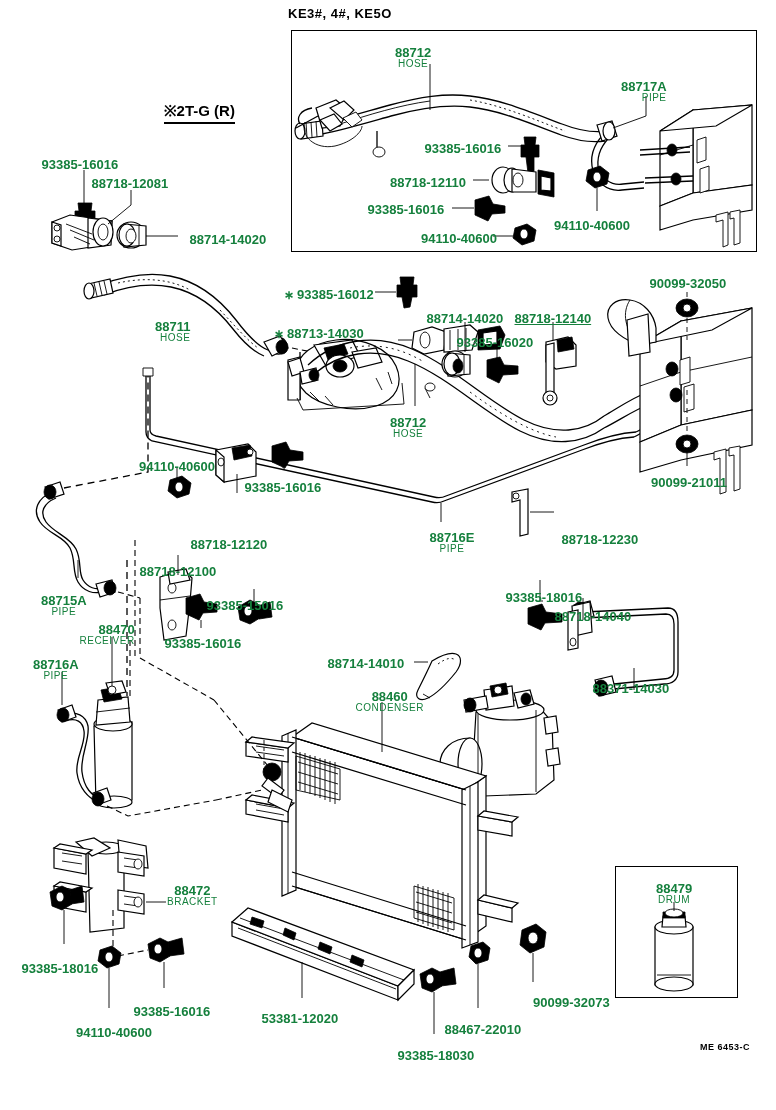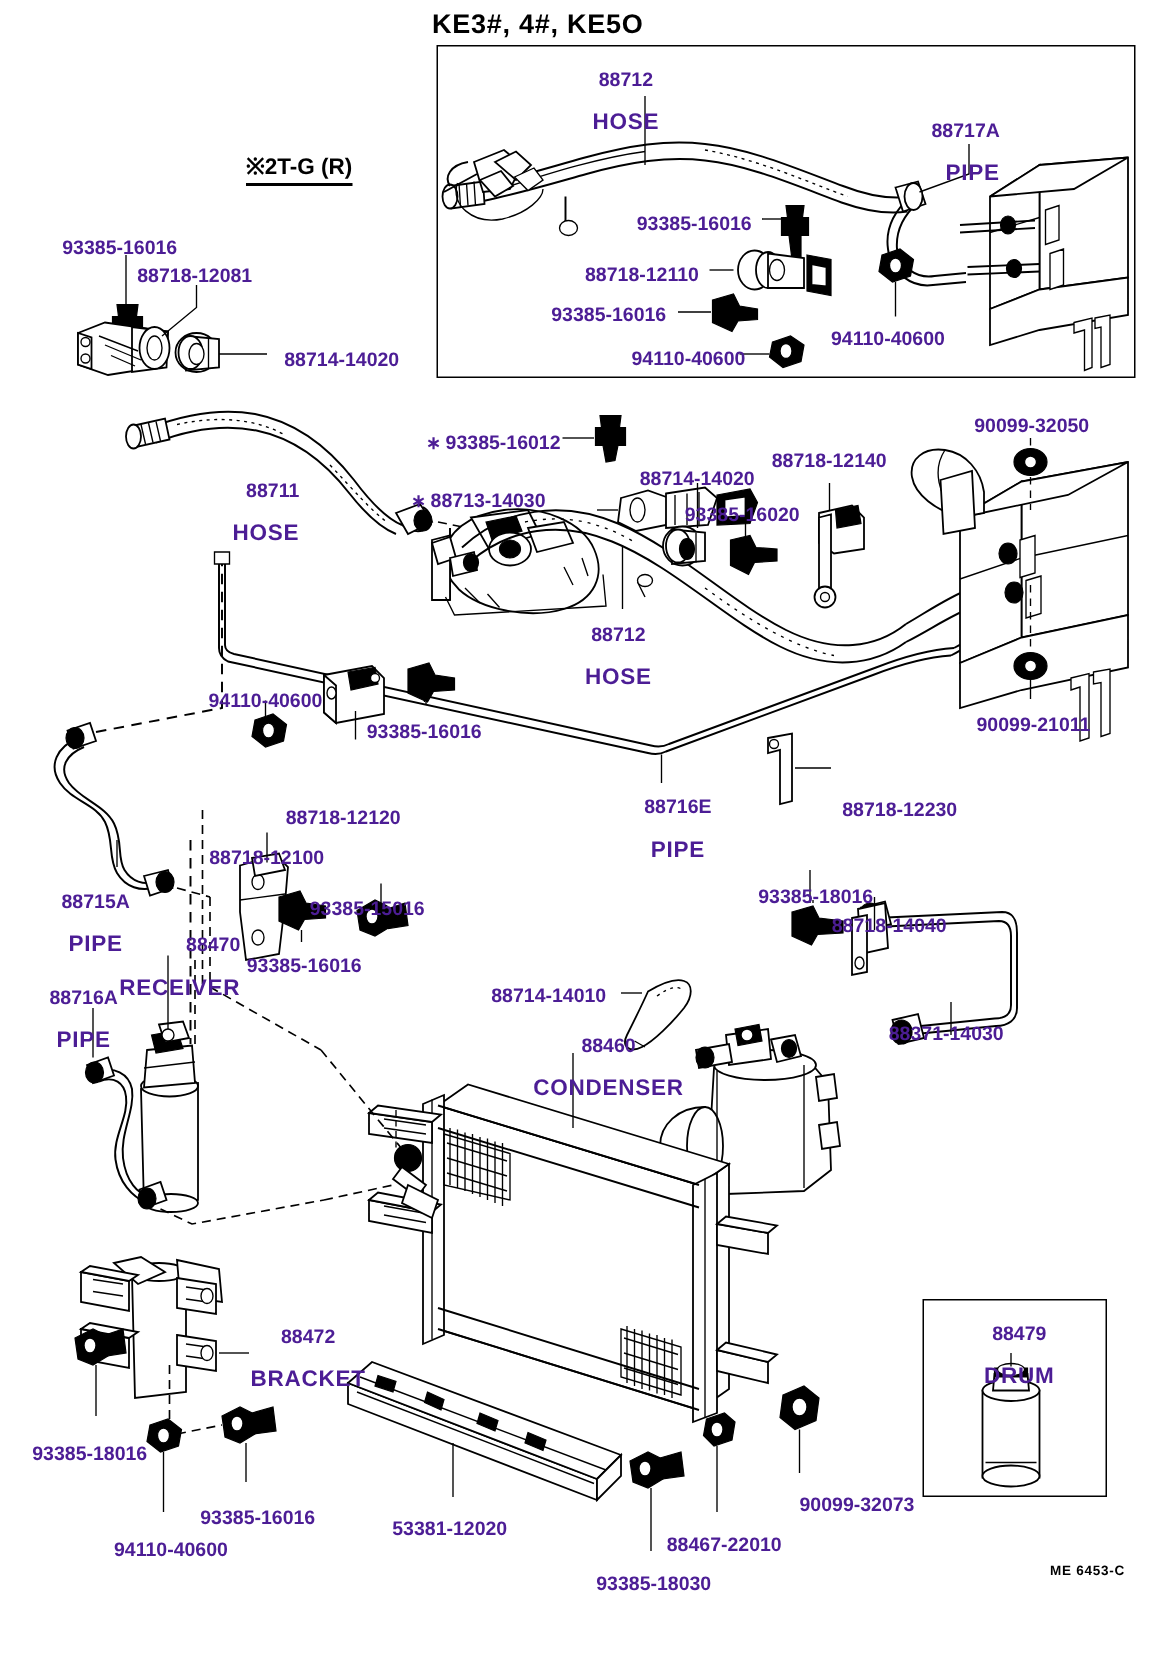--- a/index.html
+++ b/index.html
@@ -48,7 +48,7 @@
   }
   .panel-title {
     position: absolute;
-    font-size: 18px;
+    font-size: 13px;
     font-weight: bold;
     letter-spacing: 0.5px;
     white-space: nowrap;

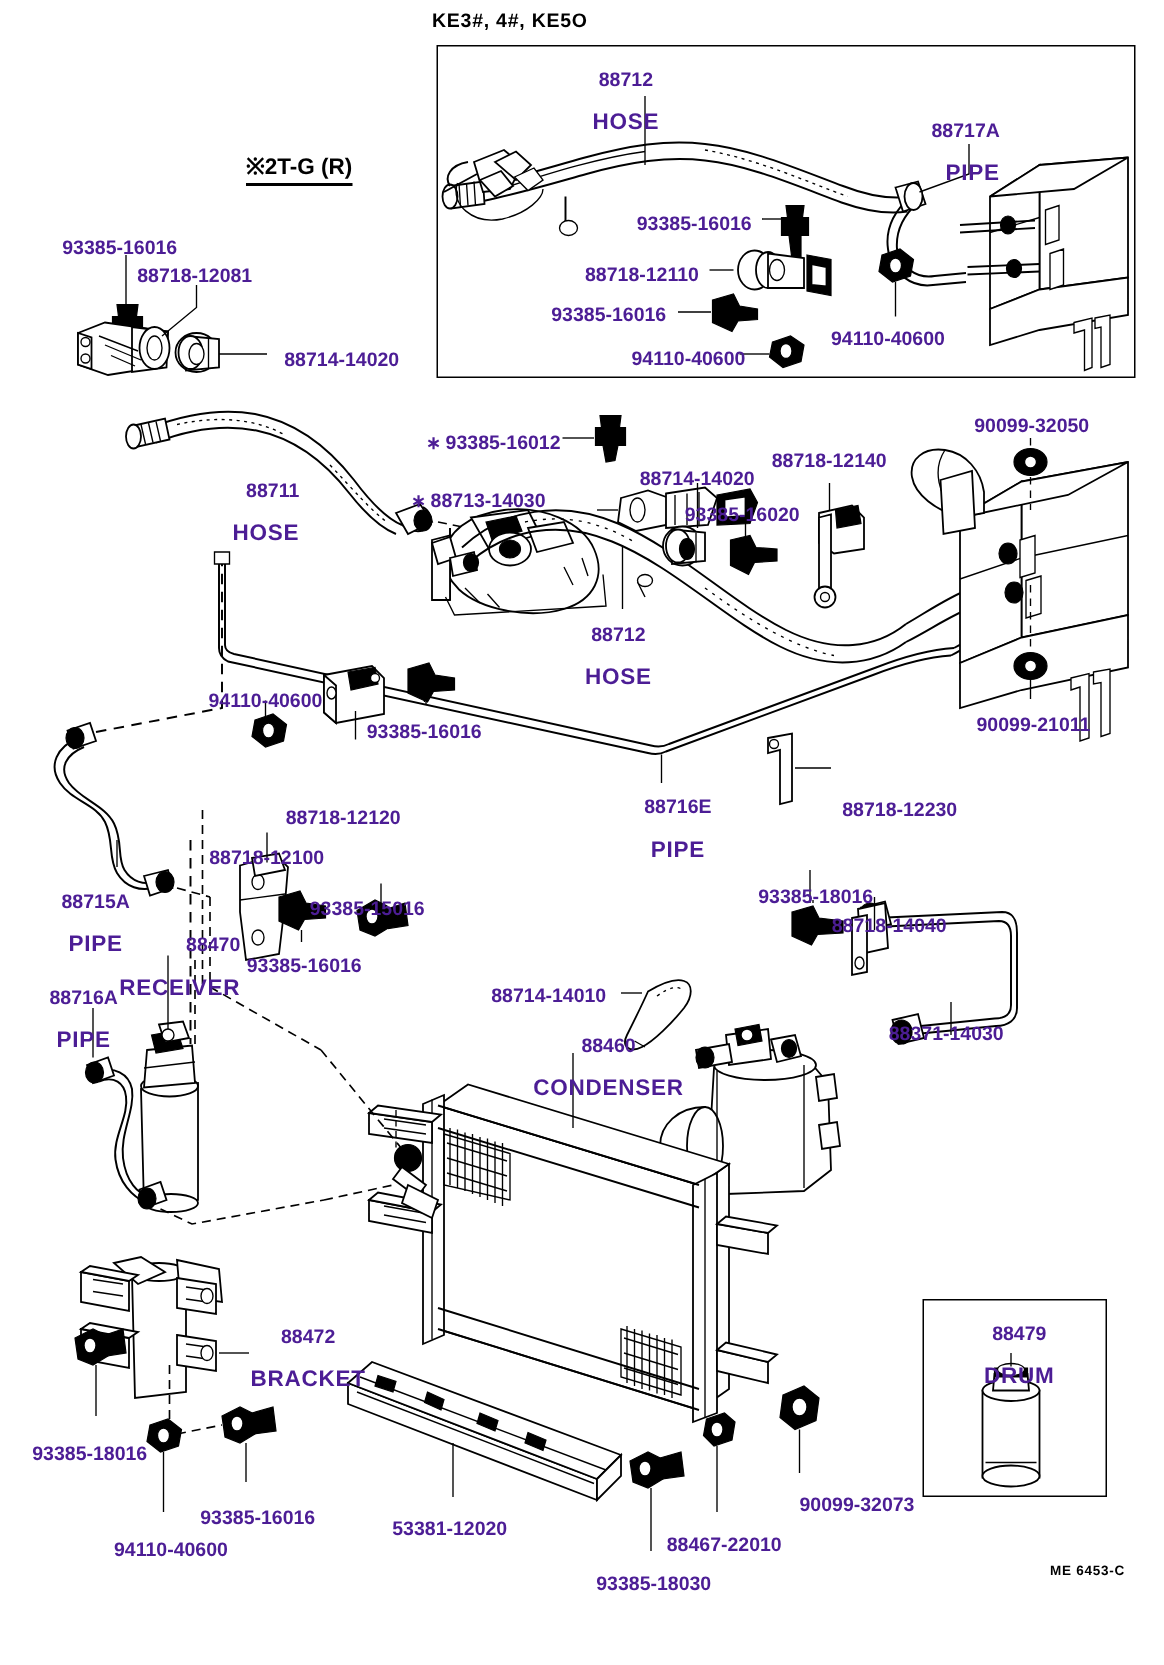--- a/index.html
+++ b/index.html
@@ -20,7 +20,7 @@
     font-family: "Liberation Sans", sans-serif;
     font-size: 13px;
     font-weight: bold;
-    color: #4c1d95;
+    color: #15803d;
     white-space: nowrap;
     letter-spacing: 0px;
     line-height: 1.0;

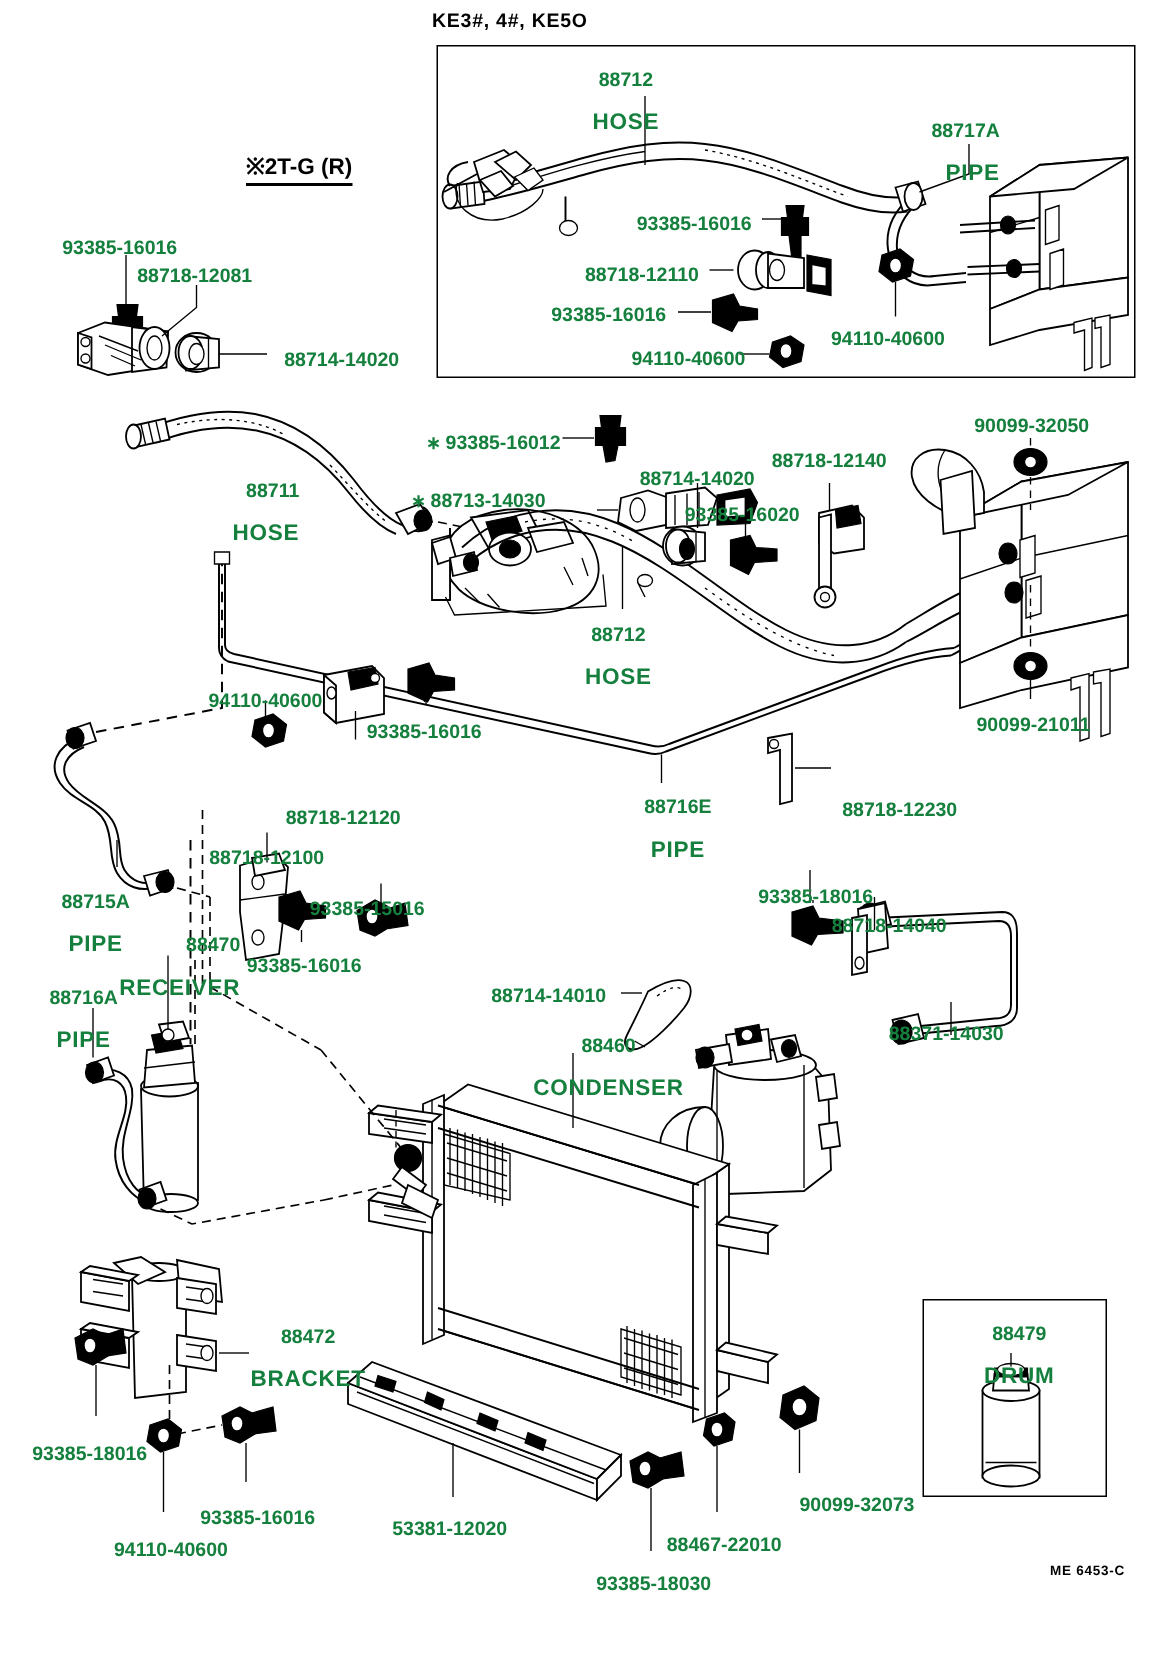--- a/index.html
+++ b/index.html
@@ -27,10 +27,10 @@
   }
   .lbl .sub {
     display: block;
-    font-size: 15px;
-    font-weight: bold;
+    font-size: 10px;
+    font-weight: normal;
     letter-spacing: 0.5px;
-    margin-top: 15px;
+    margin-top: 0;
   }
   .lbl.center { text-align: center; }
   .lbl.star::before {

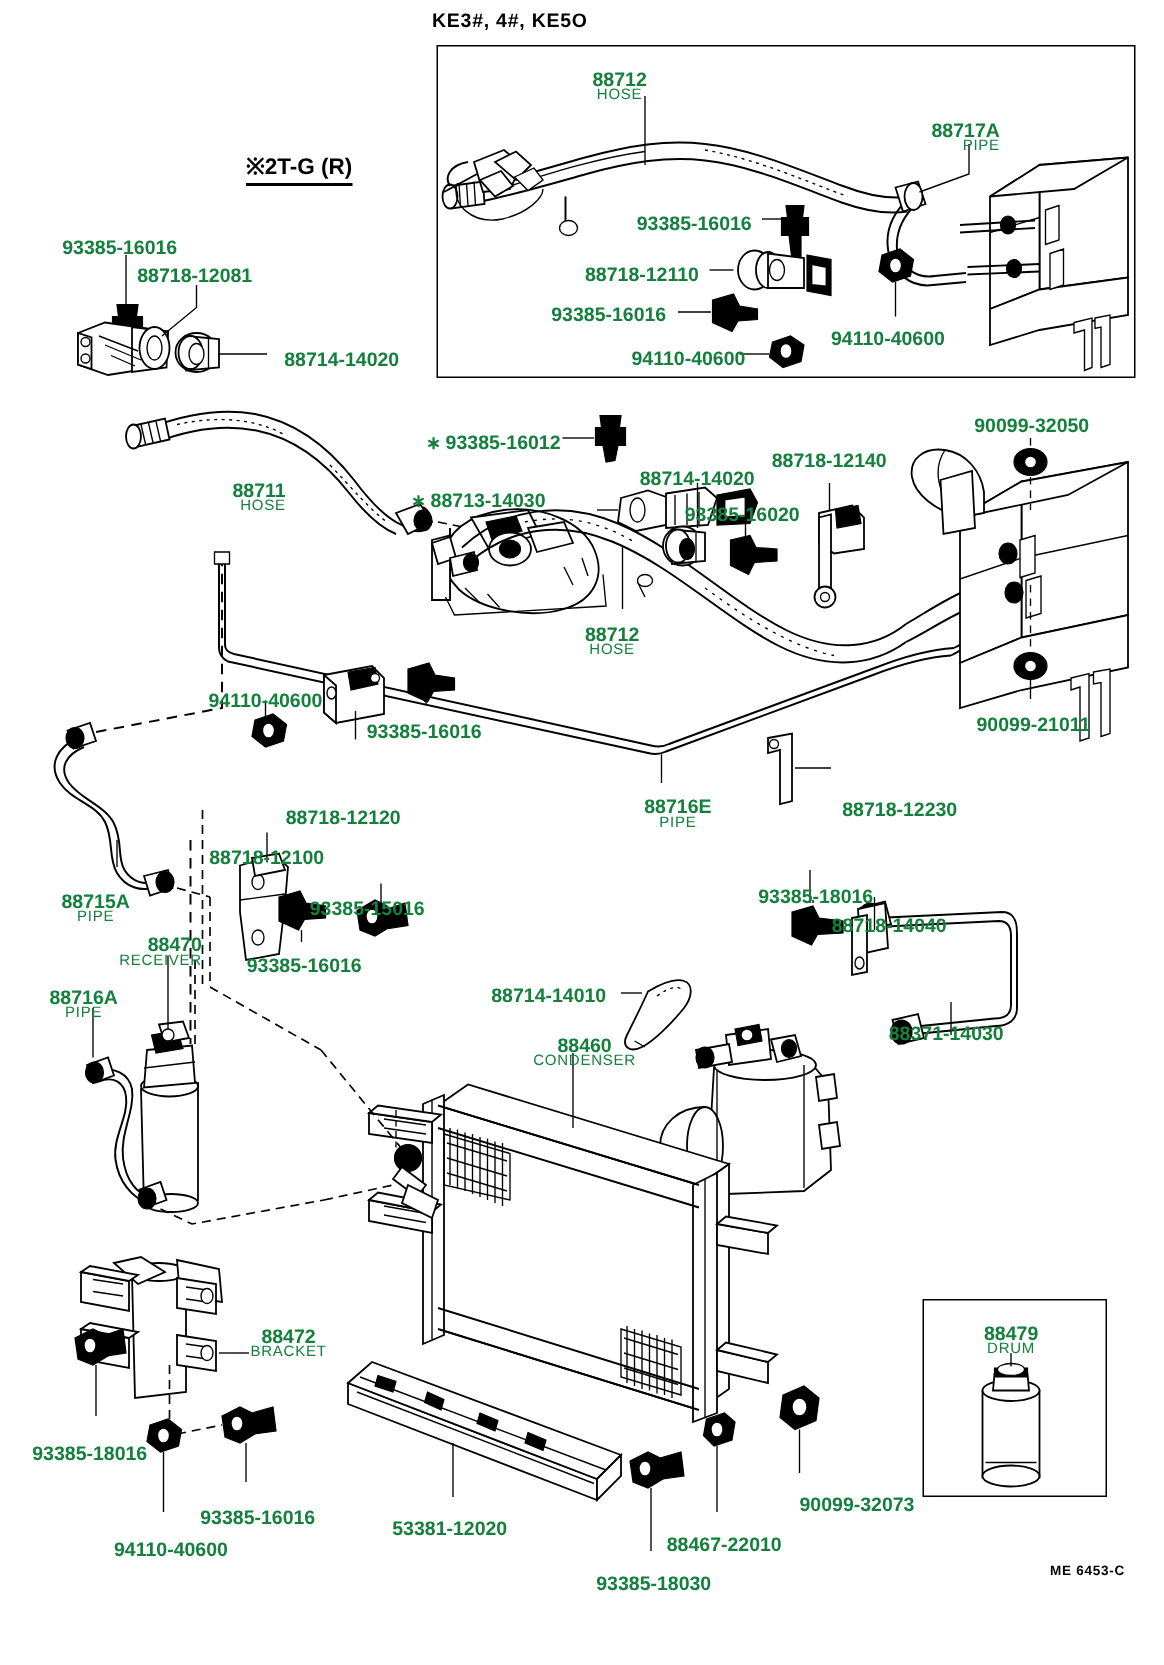--- a/index.html
+++ b/index.html
@@ -558,7 +558,7 @@
       <div class="lbl center star" style="left: 274px; top: 327px;"><span>88713-14030</span></div>
       <div class="lbl center" style="left: 426.5px; top: 312px;"><span>88714-14020</span></div>
       <div class="lbl center" style="left: 456.5px; top: 336px;"><span>93385-16020</span></div>
-      <div class="lbl center" style="left: 514.5px; top: 300px;"><span>88718-12140</span></div>
+      <div class="lbl center" style="left: 514.5px; top: 312px; text-decoration: underline;"><span>88718-12140</span></div>
       <div class="lbl center" style="left: 649.5px; top: 277px;"><span>90099-32050</span></div>
       <div class="lbl center" style="left: 390px; top: 416px;"><span>88712</span><span class="sub">HOSE</span></div>
       <div class="lbl center" style="left: 651px; top: 476px;"><span>90099-21011</span></div>

